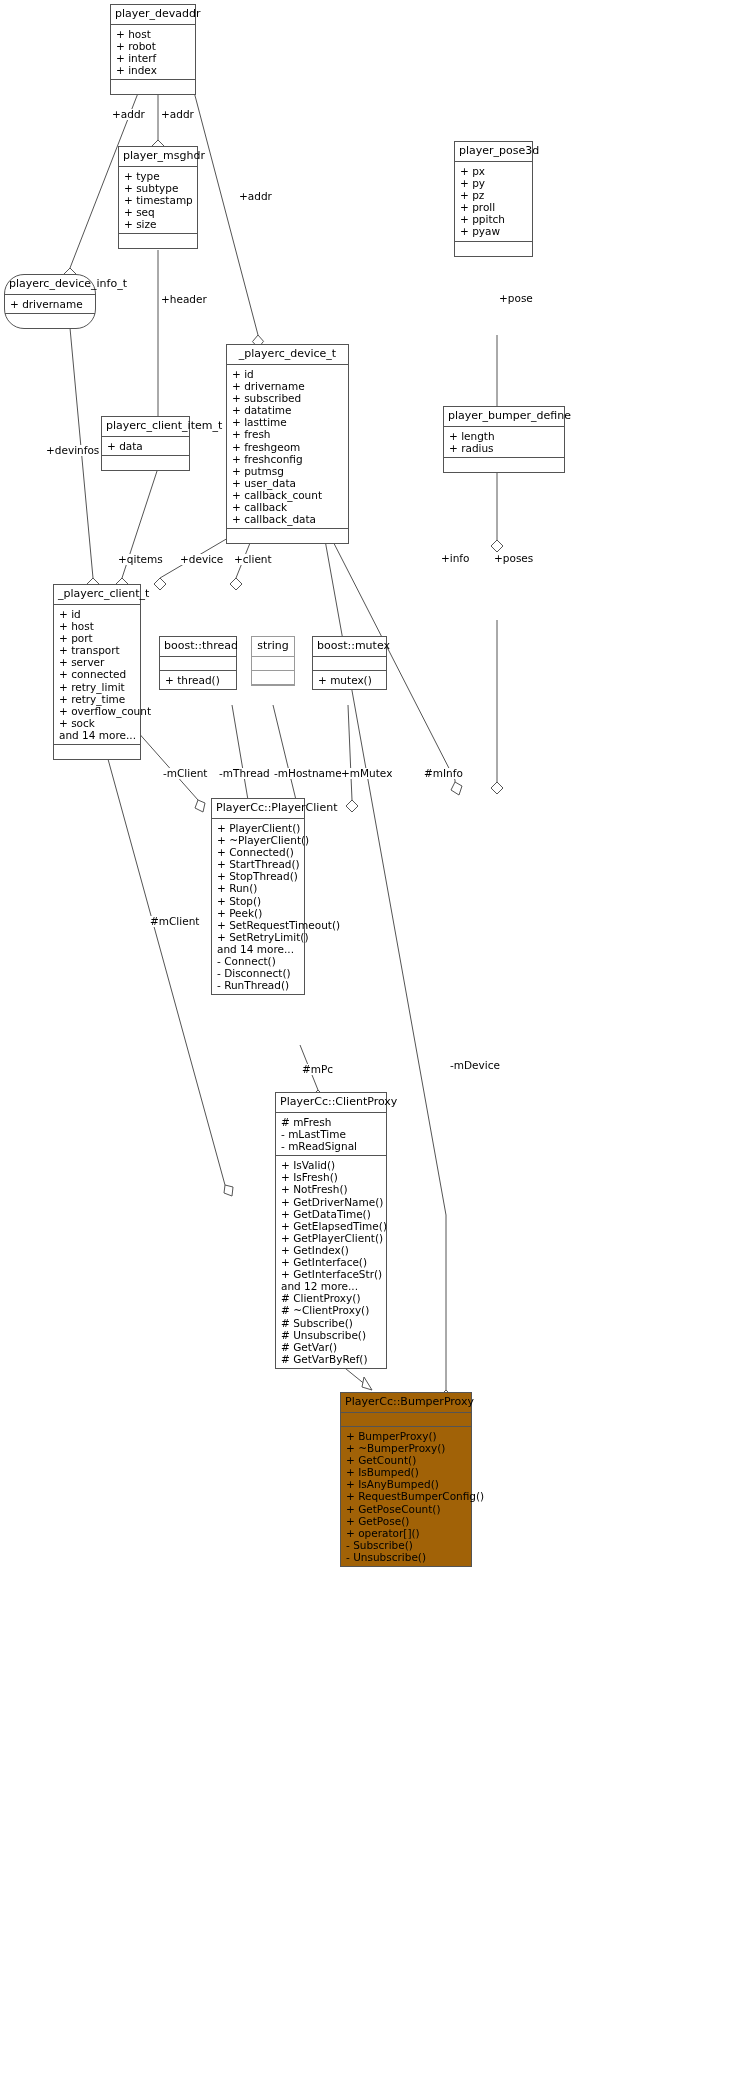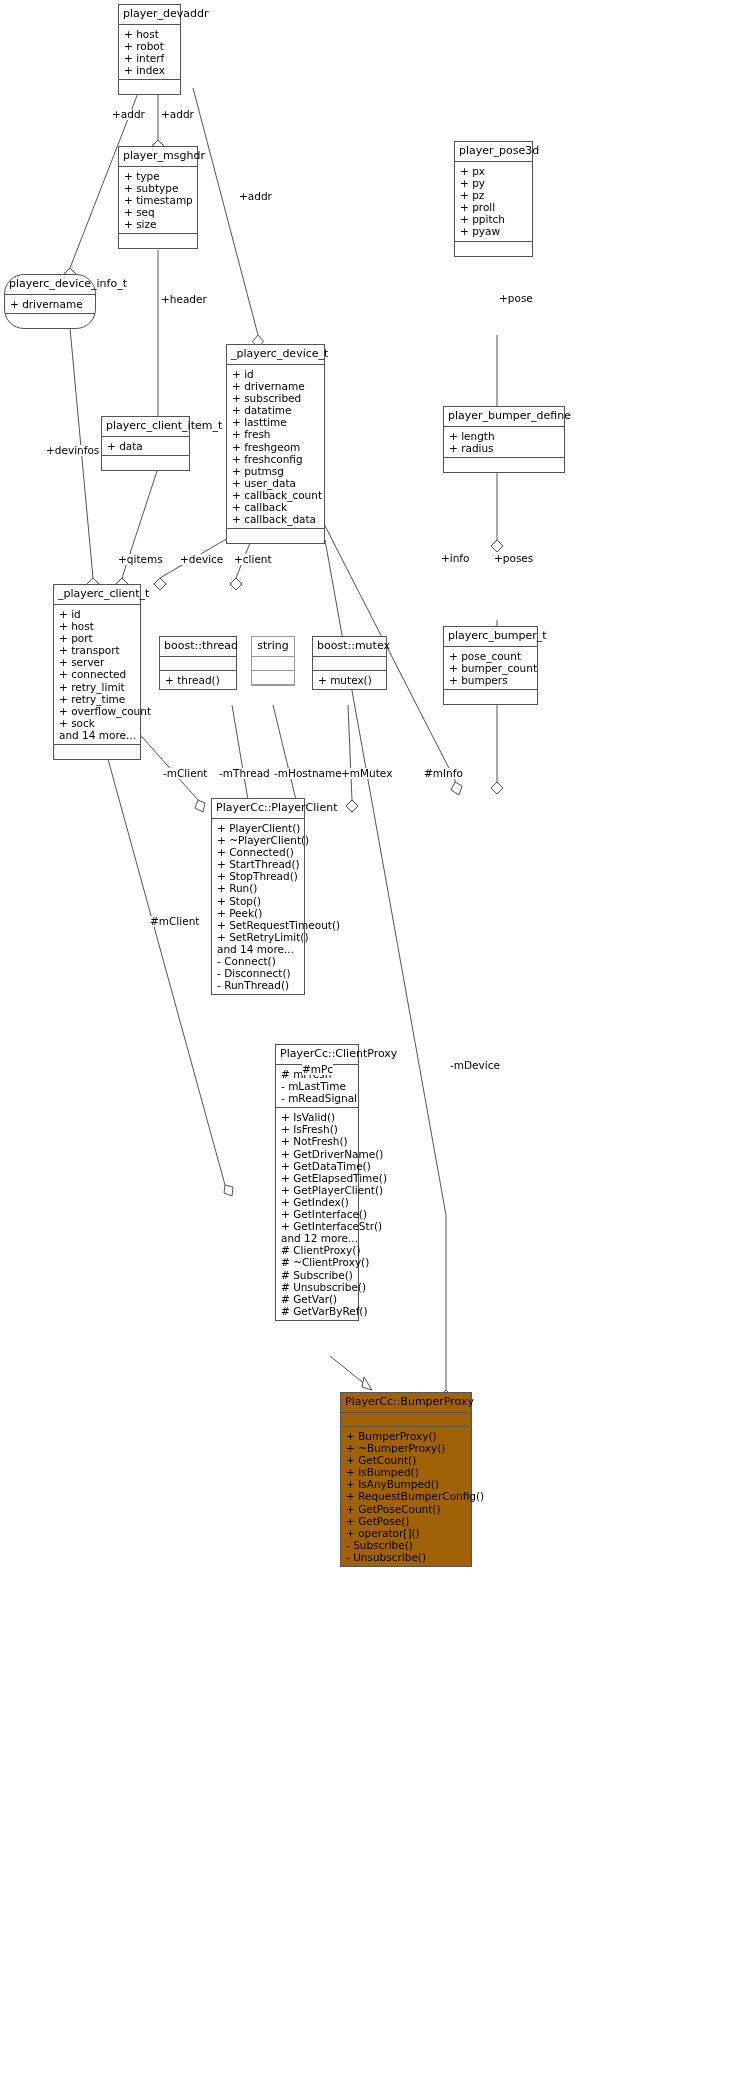--- a/index.html
+++ b/index.html
@@ -102,7 +102,7 @@
     </g>
   </svg>
 
-  <div class="node" style="left:118px;top:4px;width:63px;">
+  <div class="node" style="left:110px;top:4px;width:86px;">
     <div class="ttl">player_devaddr</div>
     <div class="sec">
       <div>+ host</div>

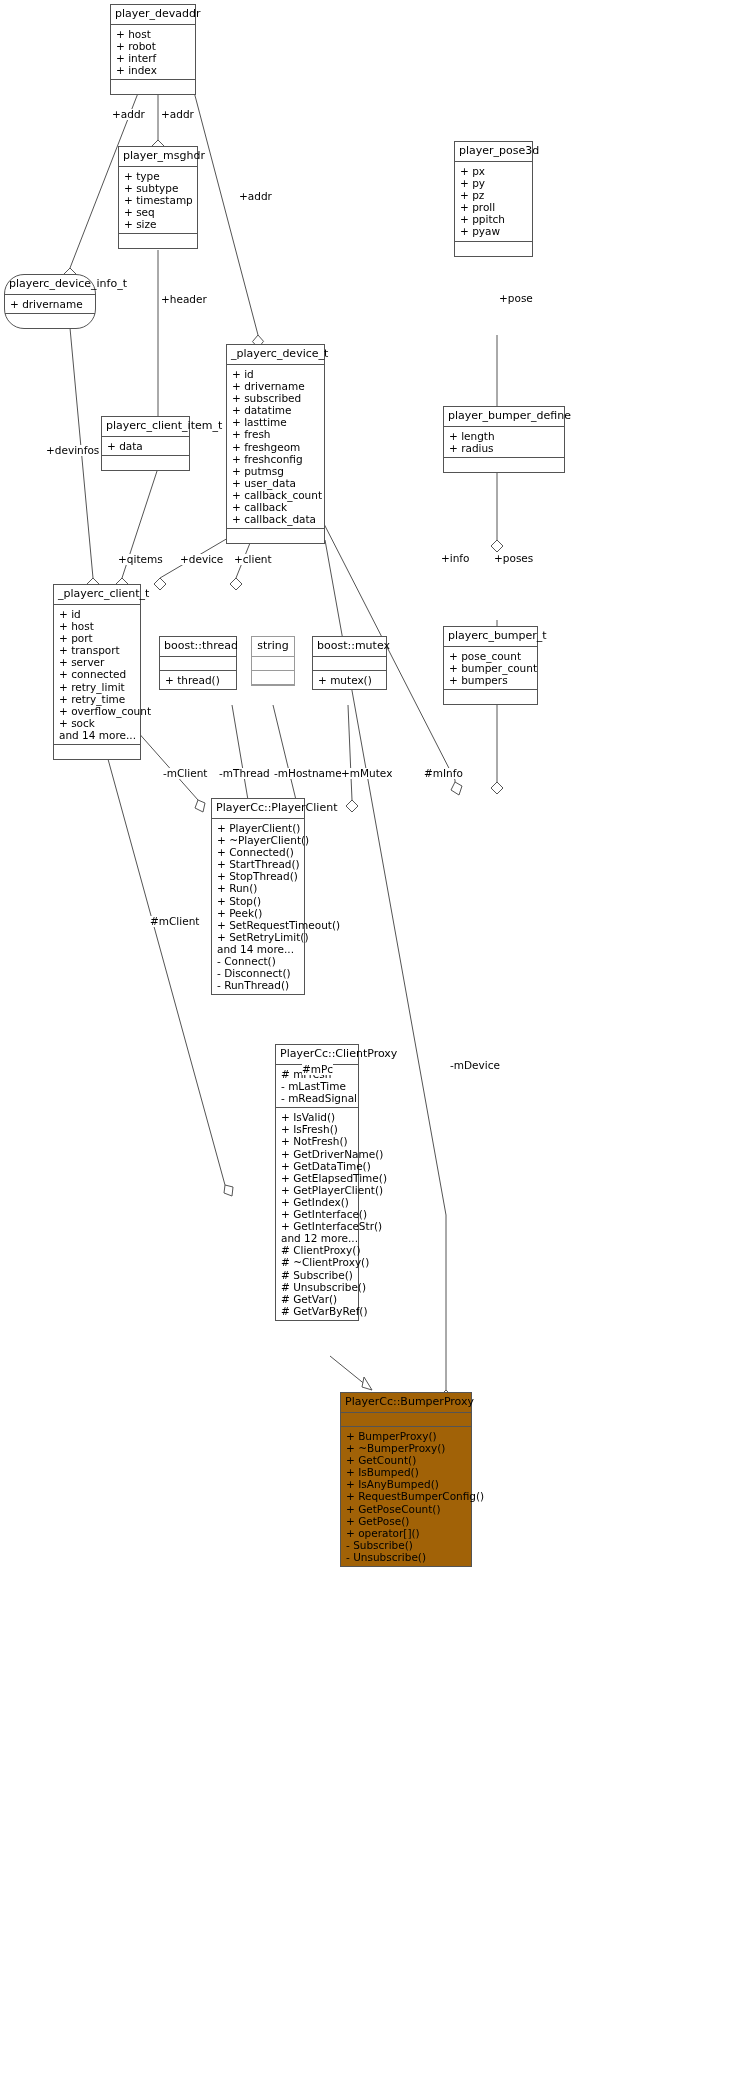--- a/index.html
+++ b/index.html
@@ -141,7 +141,7 @@
     <div class="sec last empty"></div>
   </div>
 
-  <div class="node" style="left:226px;top:344px;width:99px;">
+  <div class="node" style="left:226px;top:344px;width:123px;">
     <div class="ttl">_playerc_device_t</div>
     <div class="sec">
       <div>+ id</div>

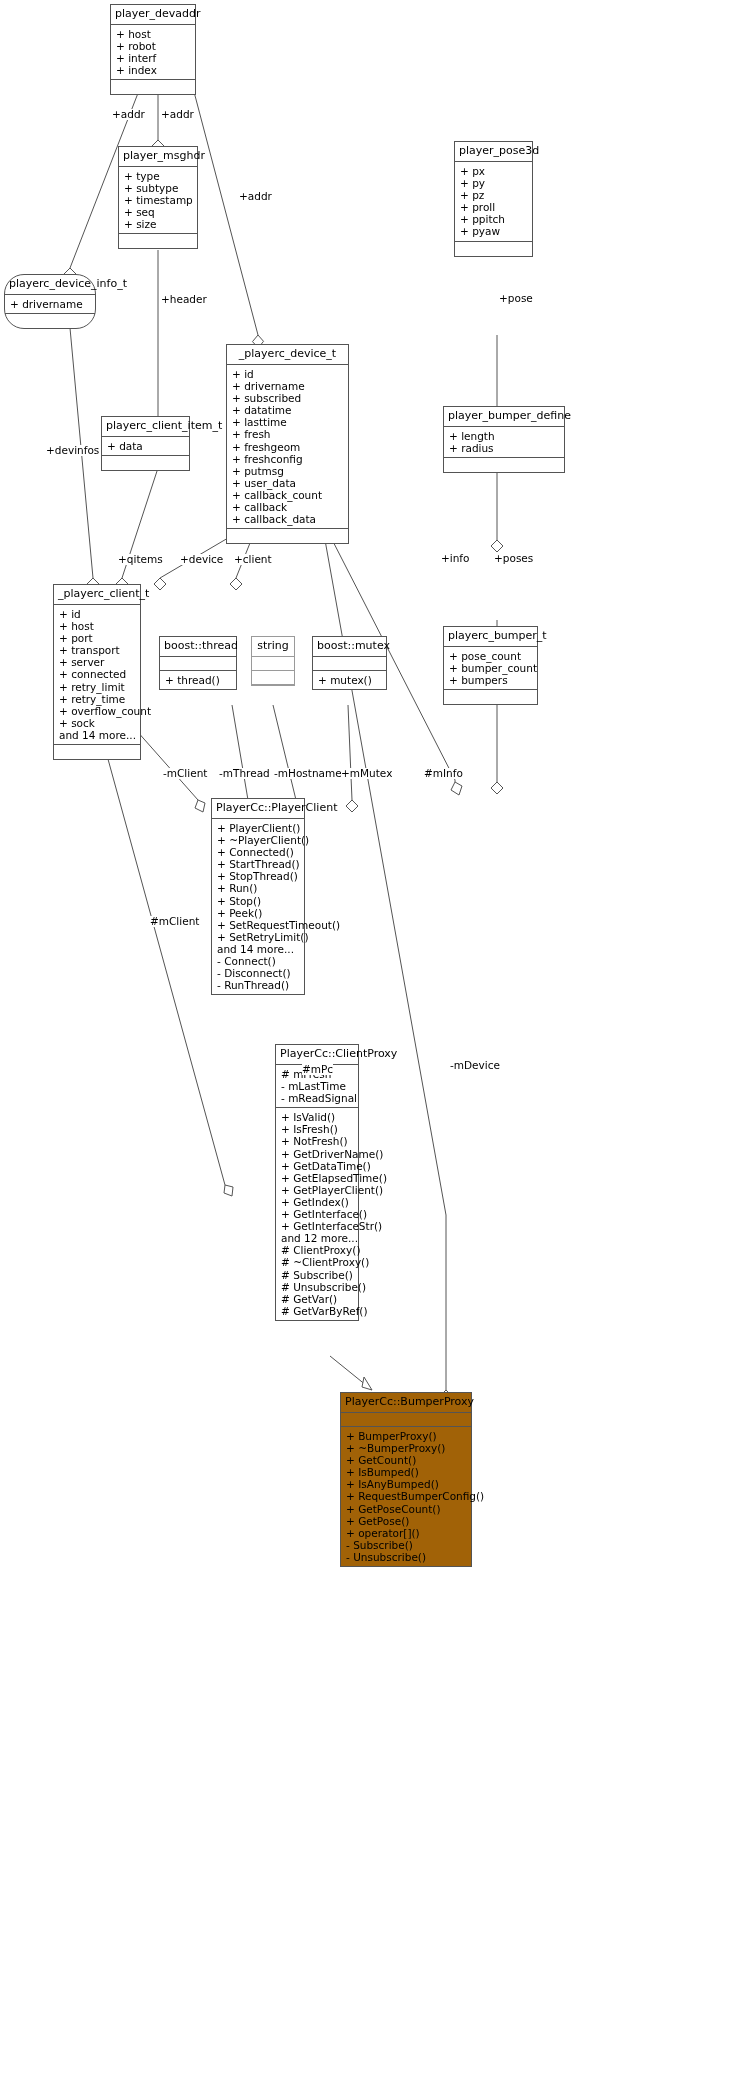--- a/index.html
+++ b/index.html
@@ -223,15 +223,6 @@
     </div>
   </div>
 
-  <div class="node" style="left:443px;top:626px;width:95px;">
-    <div class="ttl">playerc_bumper_t</div>
-    <div class="sec">
-      <div>+ pose_count</div>
-      <div>+ bumper_count</div>
-      <div>+ bumpers</div>
-    </div>
-    <div class="sec last empty"></div>
-  </div>
 
   <div class="node" style="left:211px;top:798px;width:94px;">
     <div class="ttl">PlayerCc::PlayerClient</div>

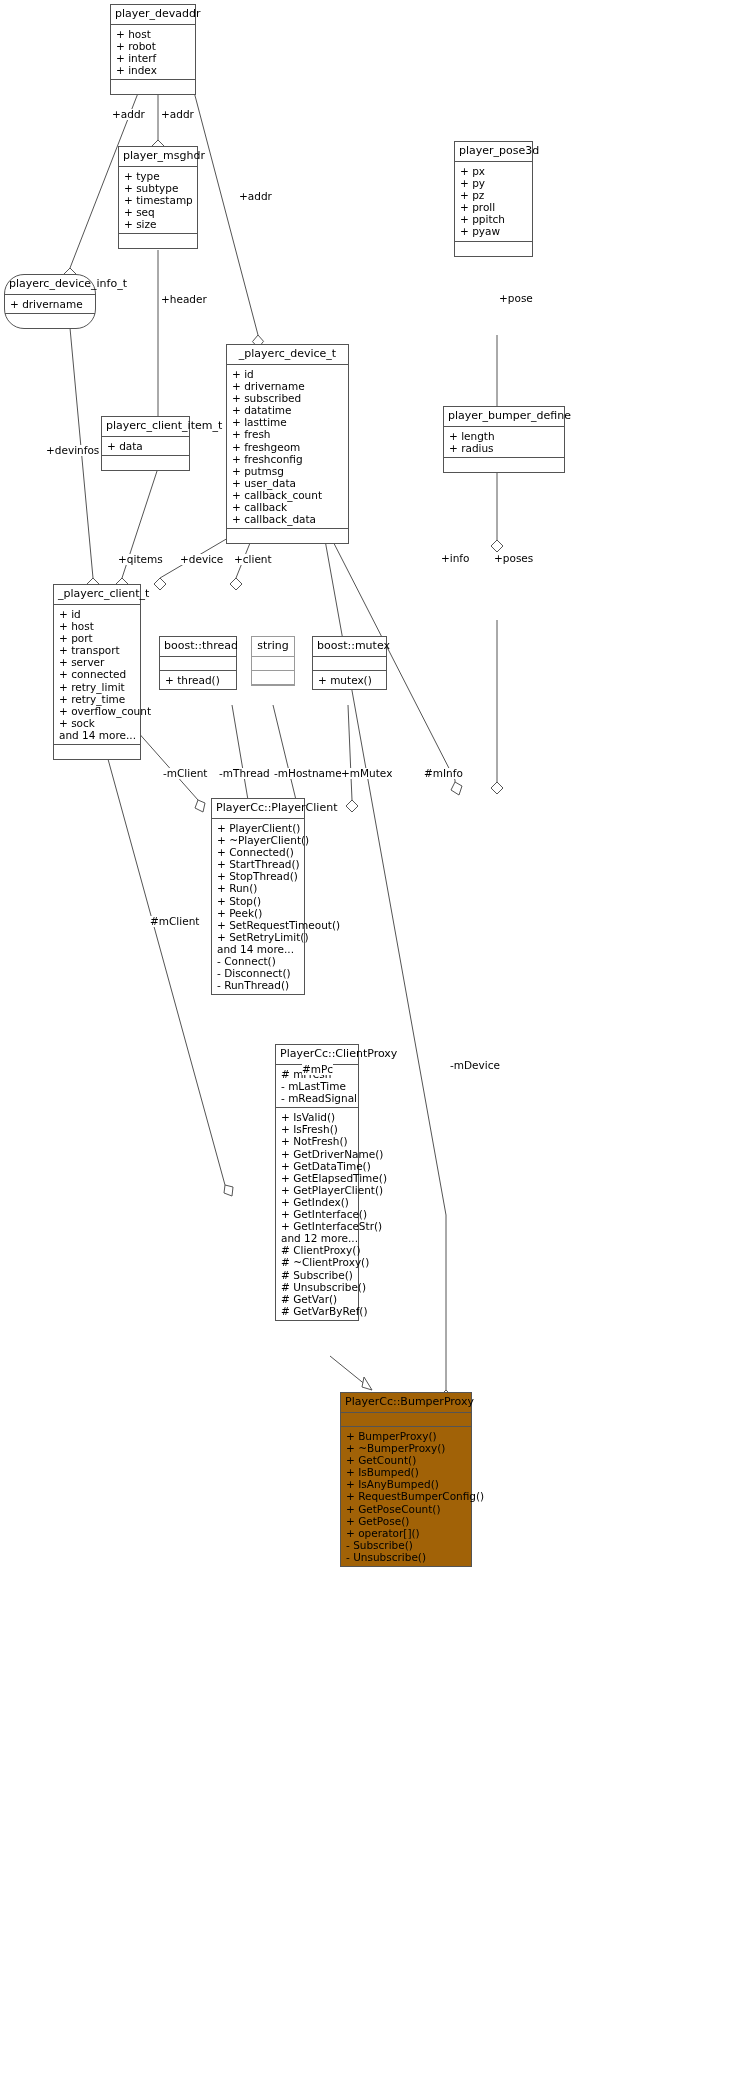--- a/index.html
+++ b/index.html
@@ -244,7 +244,7 @@
     </div>
   </div>
 
-  <div class="node" style="left:275px;top:1044px;width:84px;">
+  <div class="node" style="left:275px;top:1092px;width:112px;">
     <div class="ttl">PlayerCc::ClientProxy</div>
     <div class="sec">
       <div># mFresh</div>

